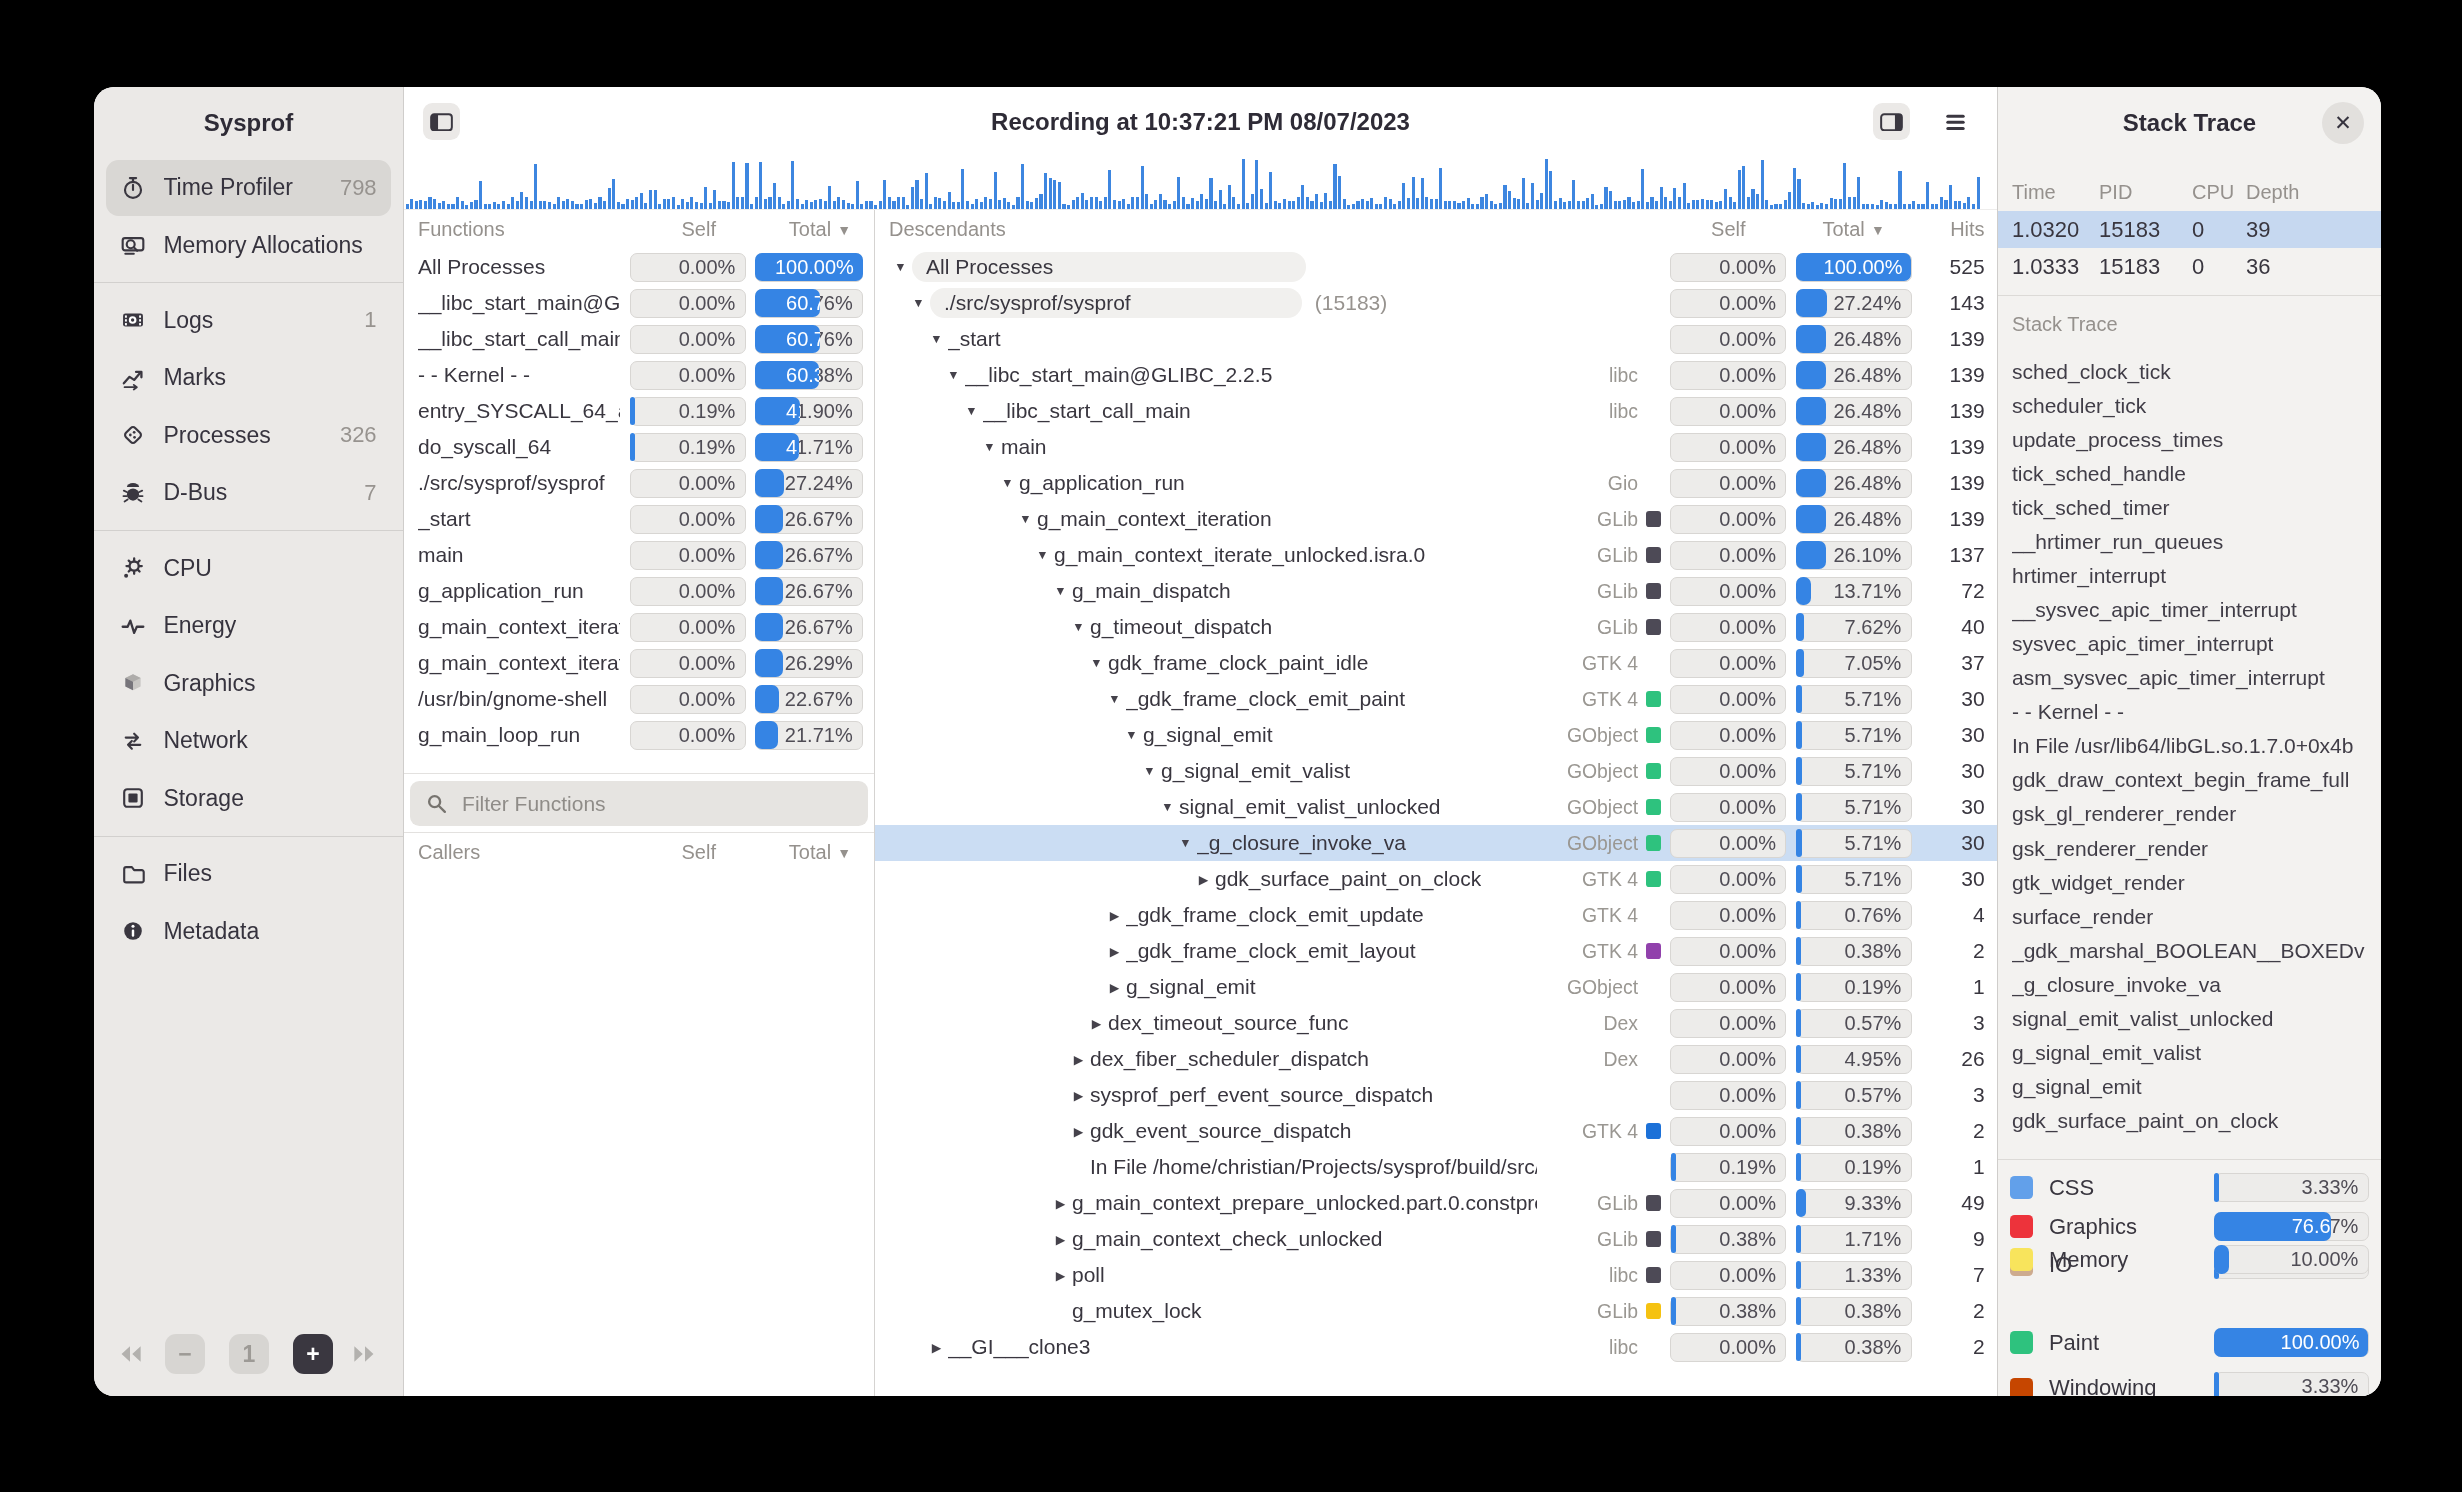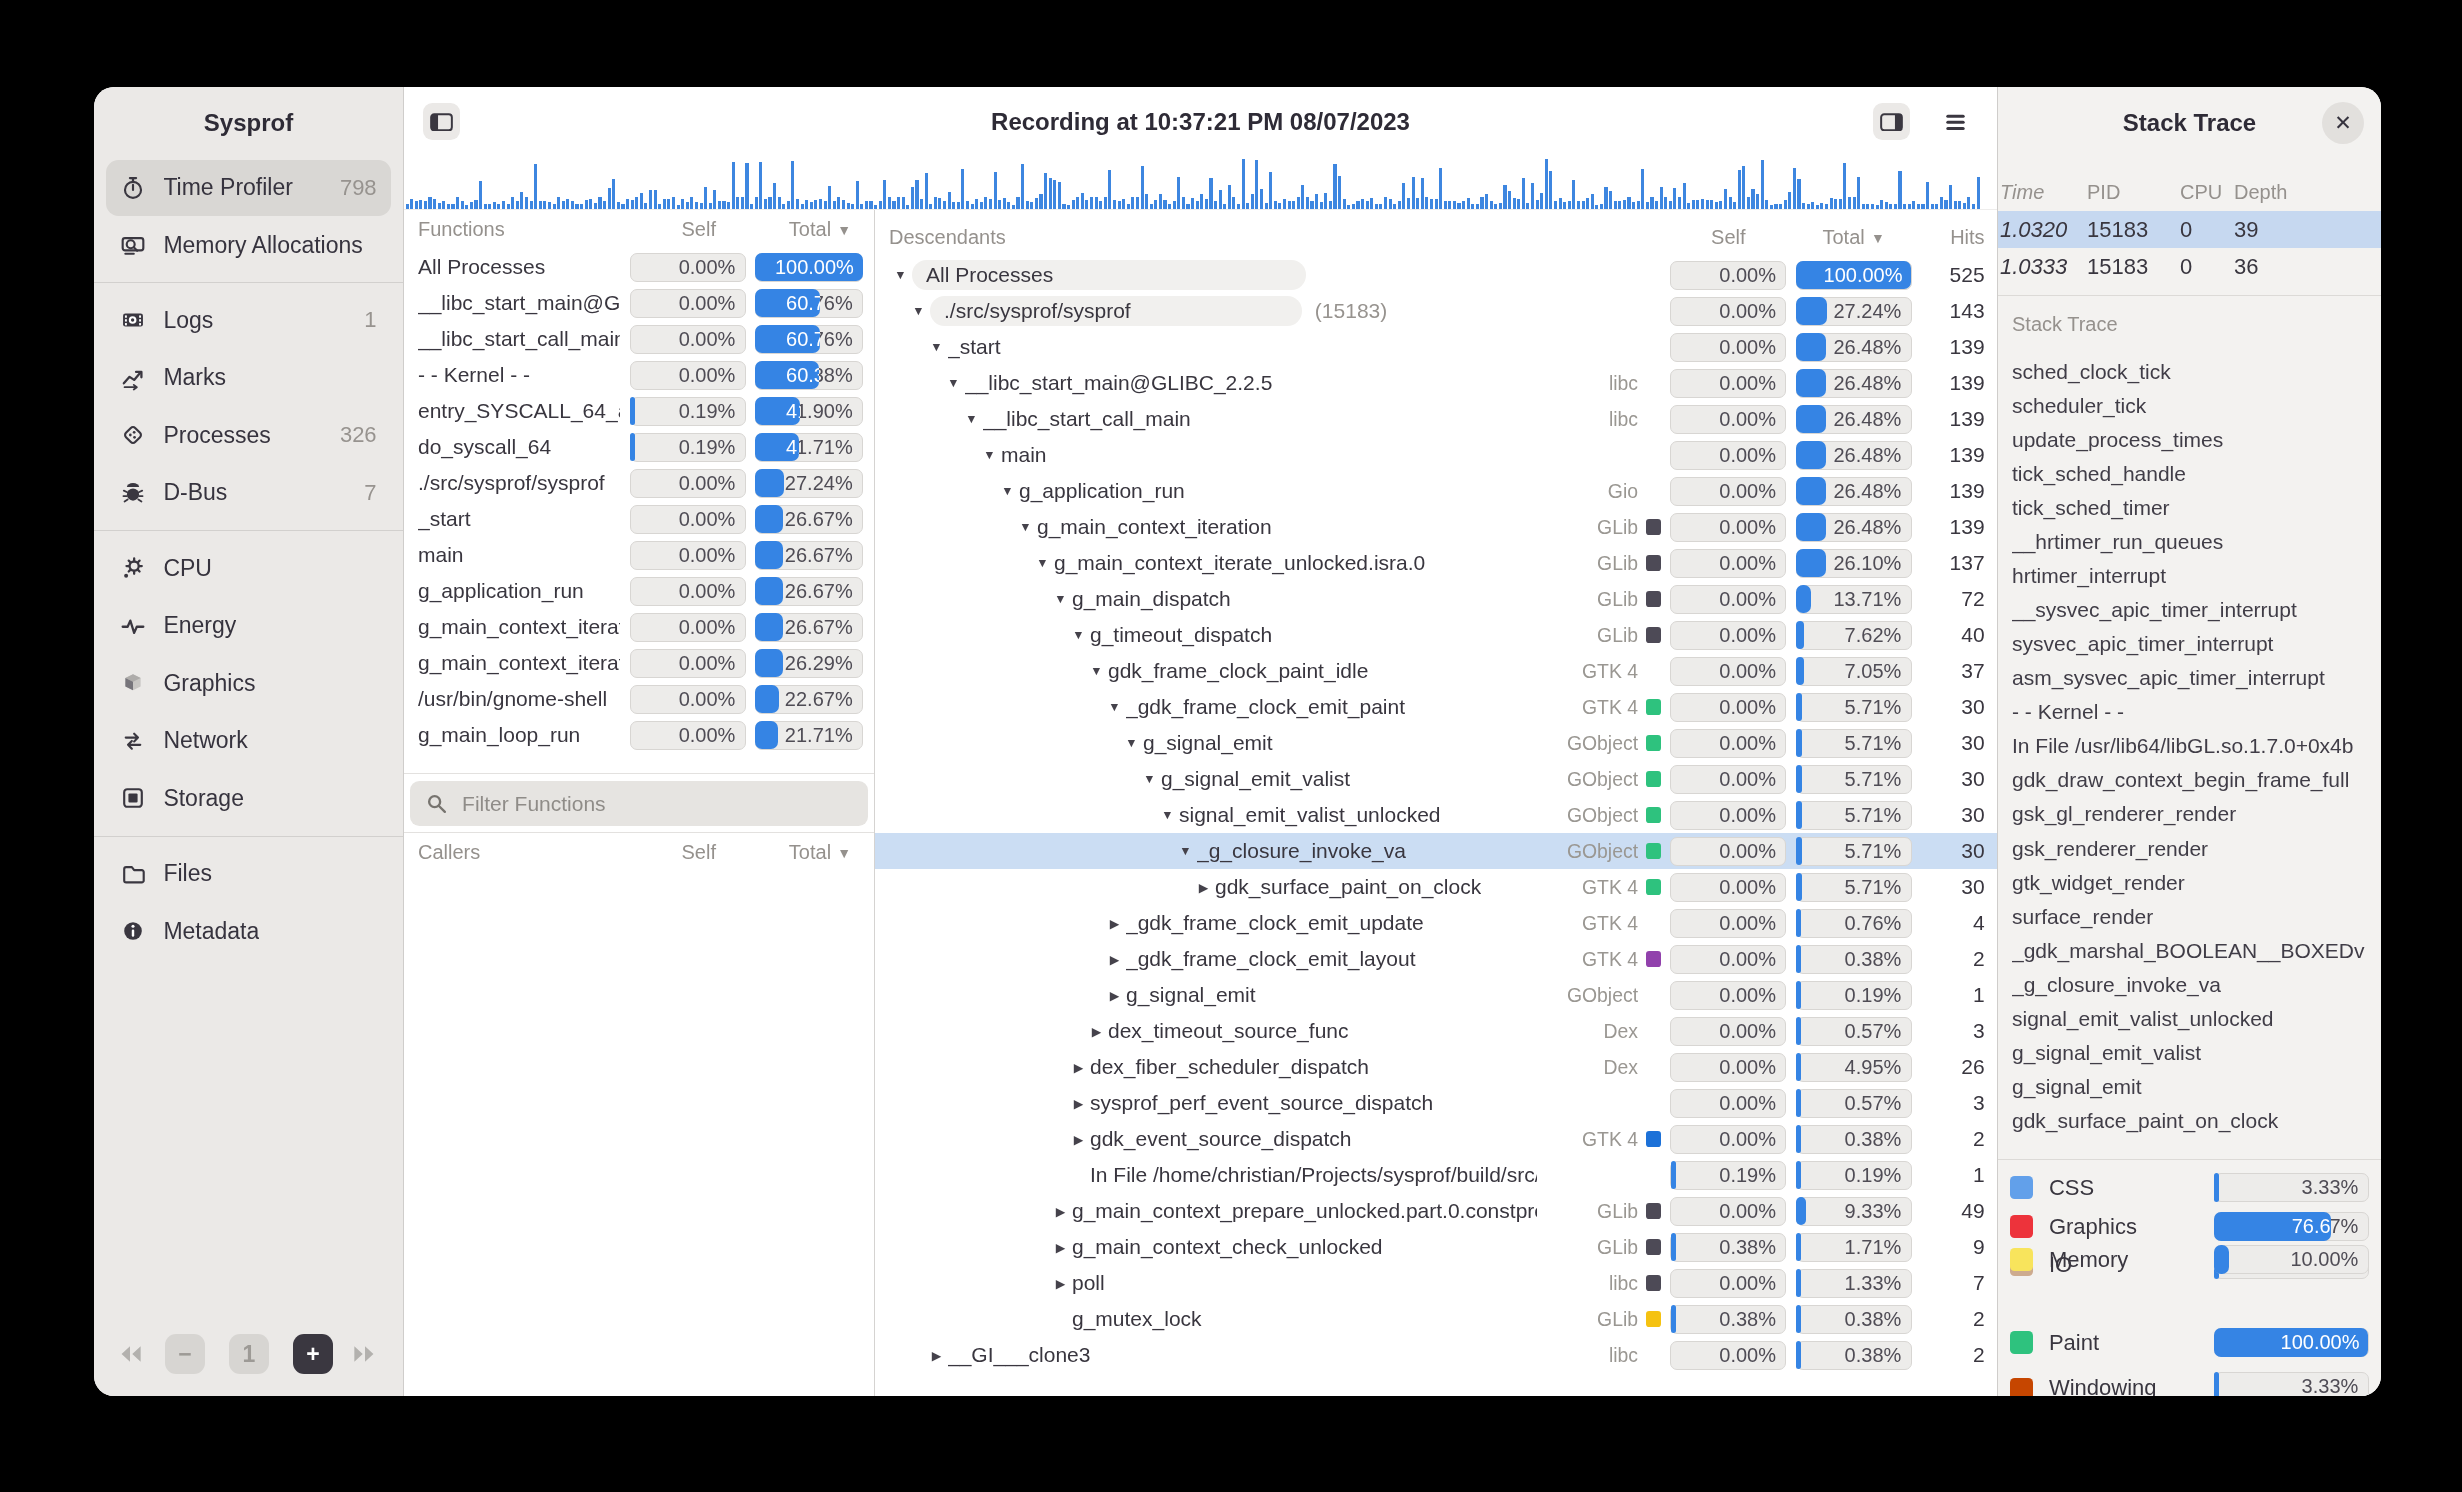--- a/index.html
+++ b/index.html
@@ -94,7 +94,7 @@
   .rclose{position:absolute;top:14.7px;right:17px;width:42px;height:42px;border-radius:21px;background:#e2e0dd;
     display:flex;align-items:center;justify-content:center;font-size:21px;color:#36333e;}
   .rrow{display:flex;align-items:center;position:absolute;left:0;right:0;}
-  .rc-time{width:87px;padding-left:2px;flex:none;font-style:italic;}
+  .rc-time{width:87px;padding-left:14px;flex:none;}
   .rc-pid{width:93px;flex:none;}
   .rc-cpu{width:54px;flex:none;}
   .rc-depth{flex:1;}

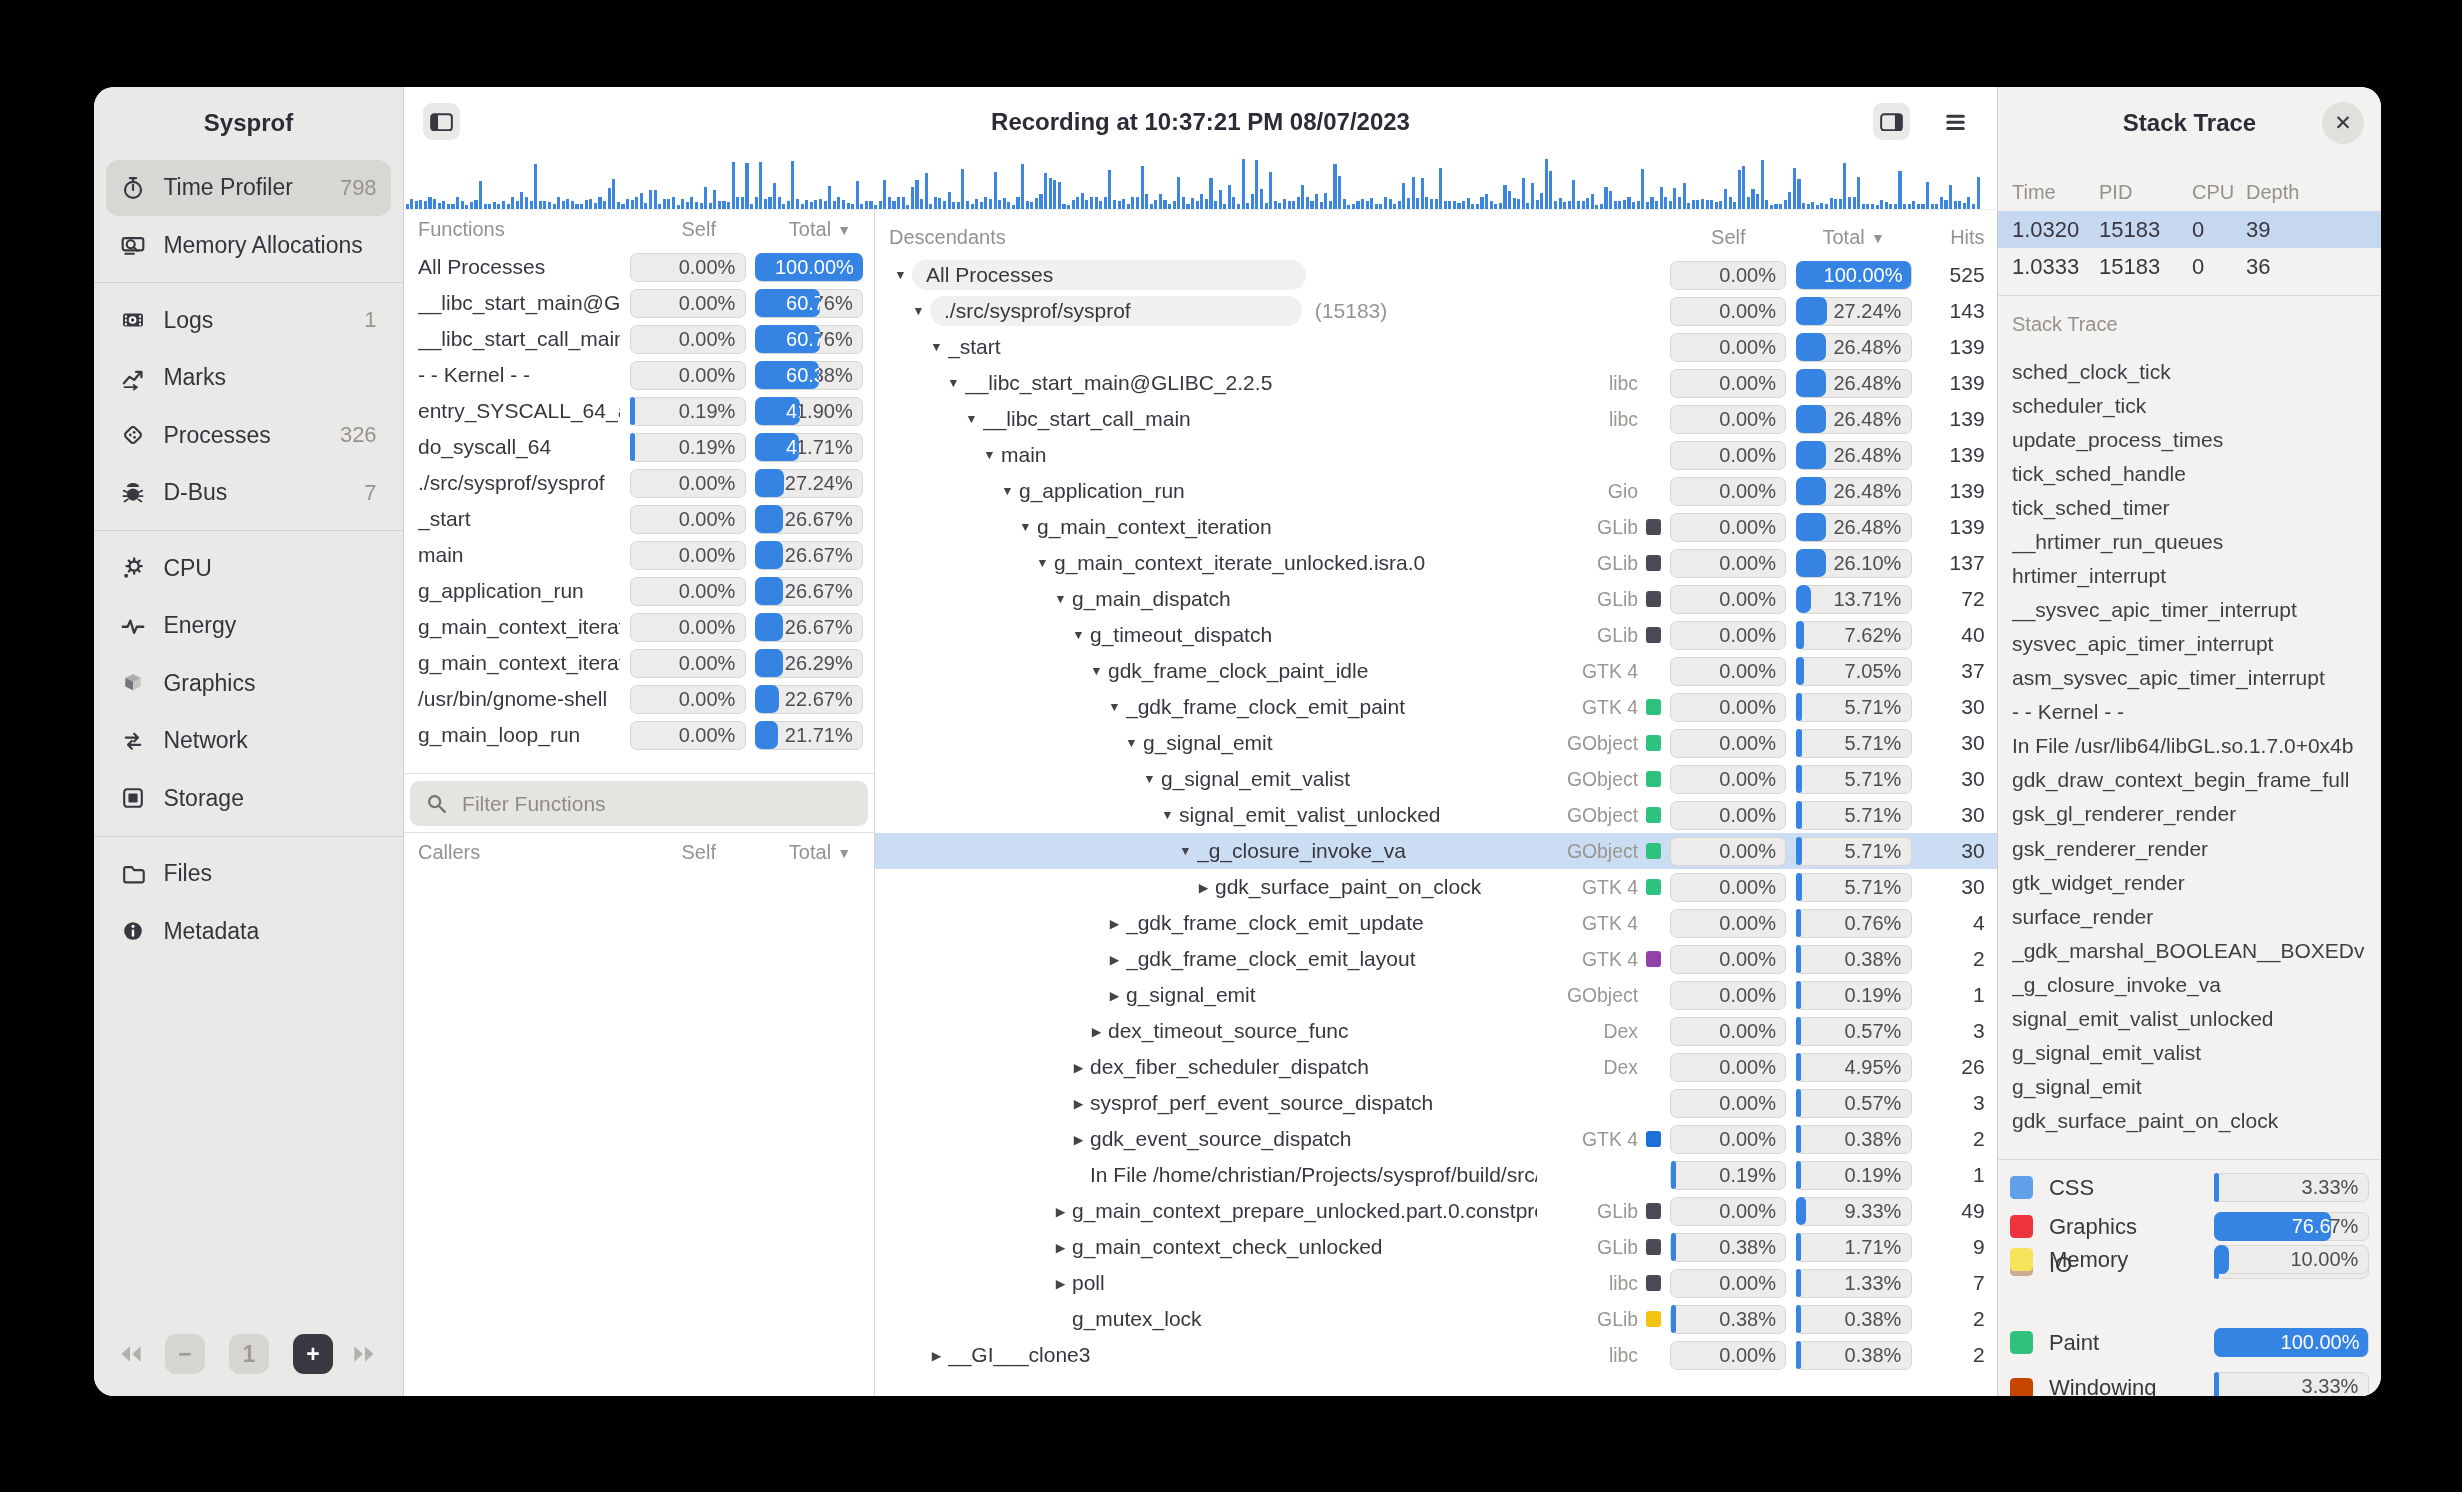--- a/index.html
+++ b/index.html
@@ -70,7 +70,7 @@
   .callers-head{border-top:0.8px solid #e3e1df;}
   .callers-empty{flex:1;background:#fff;}
   
-  .dpanel{flex:1;display:flex;flex-direction:column;min-width:0;margin-top:8px;}
+  .dpanel{flex:1;display:flex;flex-direction:column;min-width:0;}
   .dhead{height:39px;flex:none;display:flex;align-items:center;color:#95918d;font-size:20px;padding-right:12.4px;box-sizing:border-box;}
   .dtitle{padding-left:14px;flex:1;}
   .hd-hits{width:62px;margin-left:11px;text-align:right;flex:none;}

